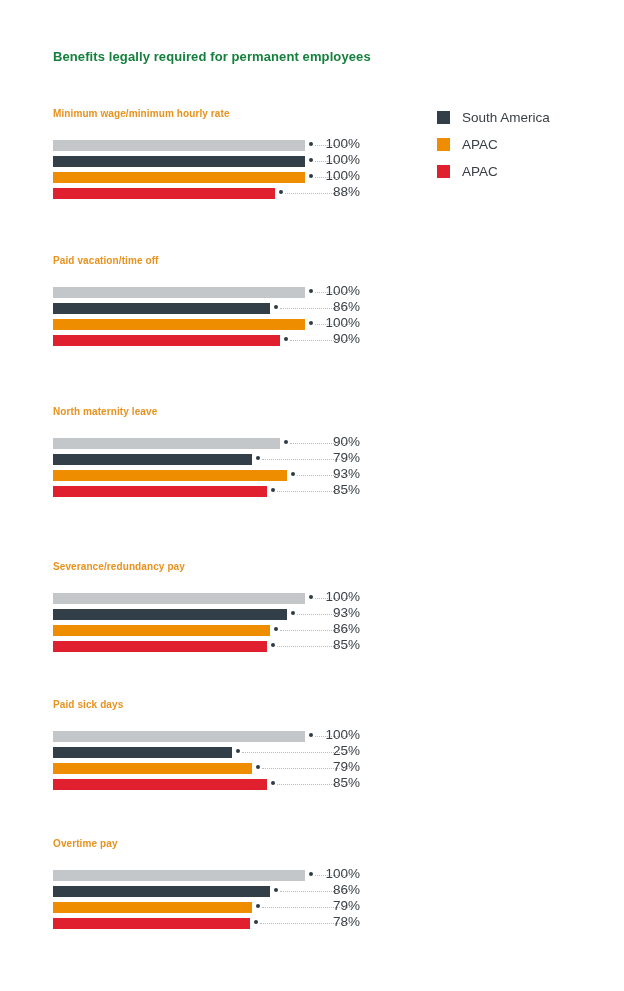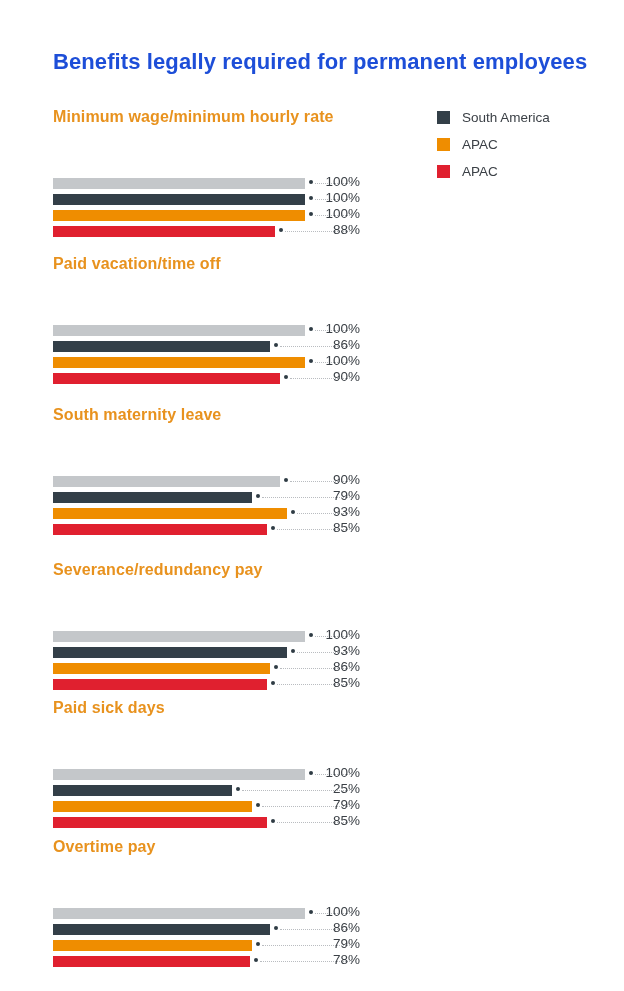--- a/index.html
+++ b/index.html
@@ -28,9 +28,9 @@
     position: absolute;
     left: 53px;
     top: 49px;
-    font-size: 22px;
+    font-size: 13px;
     font-weight: bold;
-    color: #1d4ed8;
+    color: #15803d;
     letter-spacing: 0.1px;
     white-space: nowrap;
   }

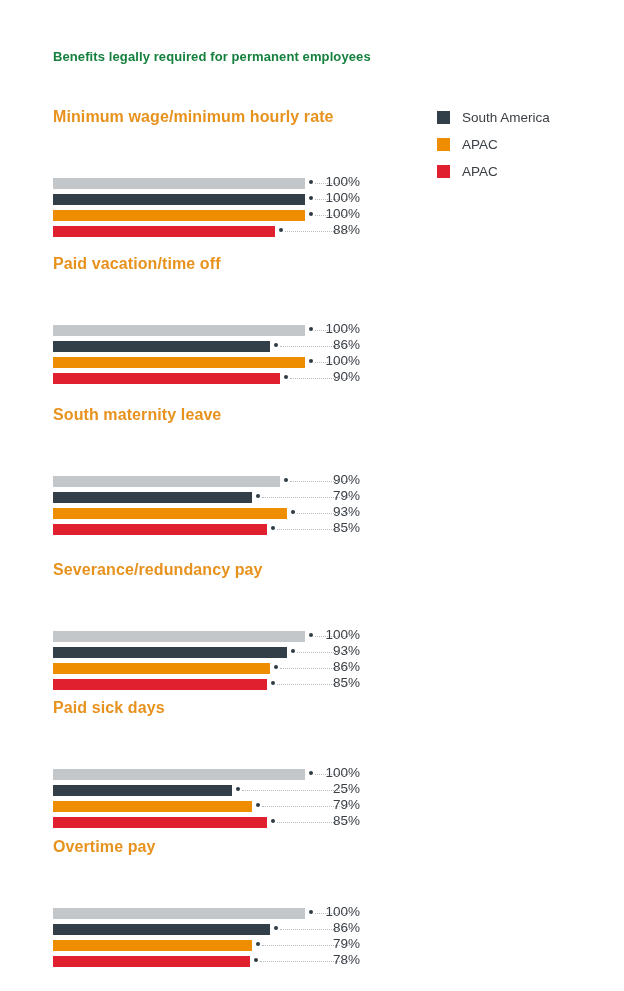--- a/index.html
+++ b/index.html
@@ -69,7 +69,7 @@
     position: absolute;
     left: 53px;
     top: 0;
-    font-size: 16px;
+    font-size: 10px;
     font-weight: bold;
     color: #e8921e;
     letter-spacing: 0.1px;

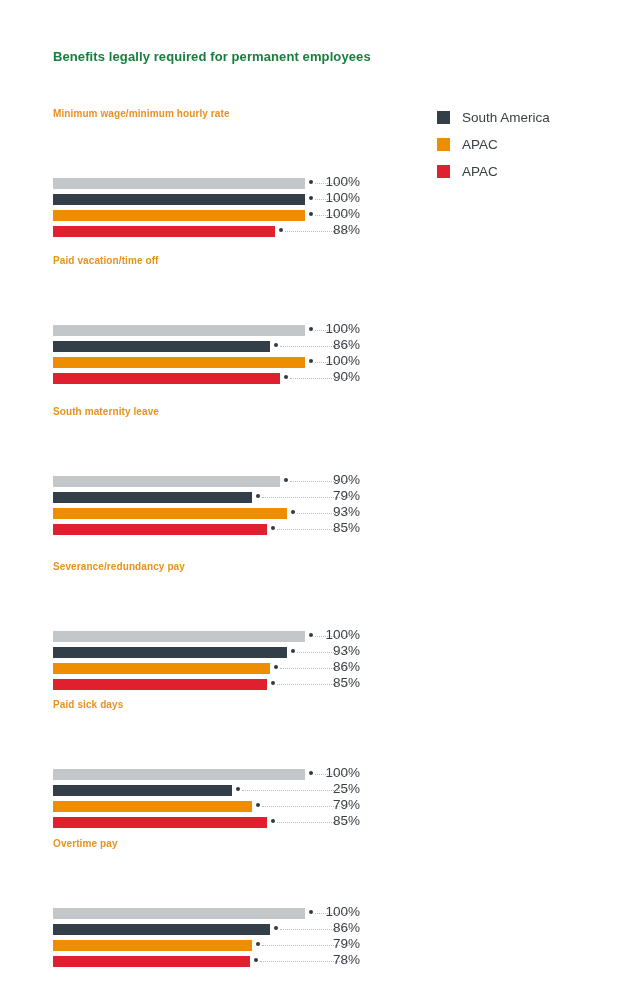--- a/index.html
+++ b/index.html
@@ -80,7 +80,6 @@
     left: 0;
     top: 30px;
     width: 592px;
-    margin-top: 38px;
   }
   .bar-row {
     position: relative;

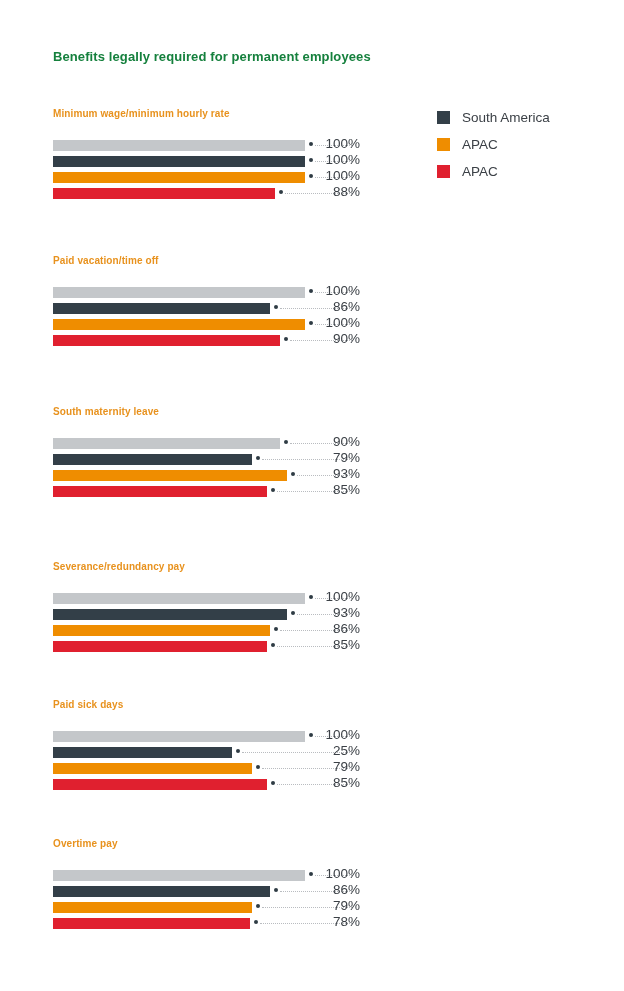--- a/index.html
+++ b/index.html
@@ -200,7 +200,7 @@
         </div>
       </div>
       <div class="group" style="top: 406px;">
-        <div class="group-title">South maternity leave</div>
+        <div class="group-title">North maternity leave</div>
         <div class="bars">
           <div class="bar-row">
             <div class="bar" style="width: 226.8px; background: rgb(196, 199, 202);"></div>

